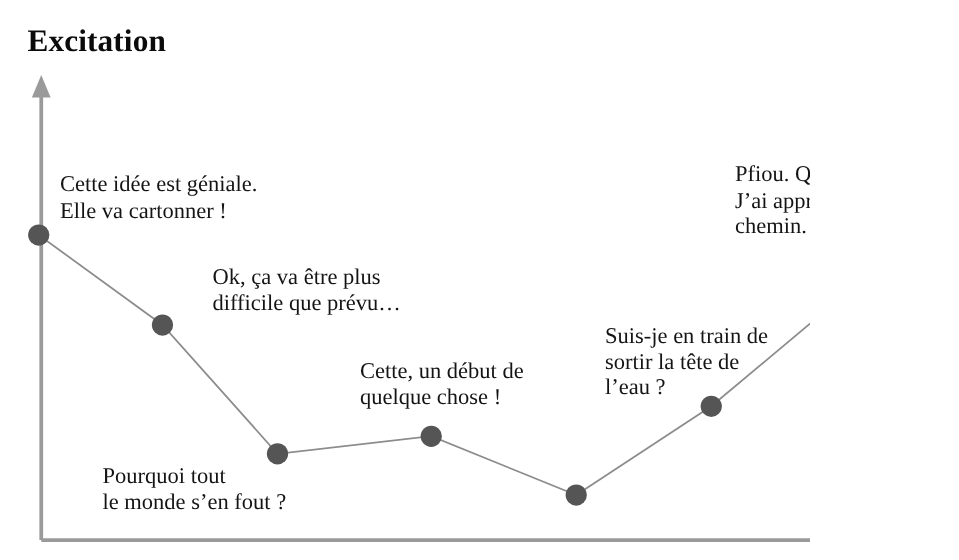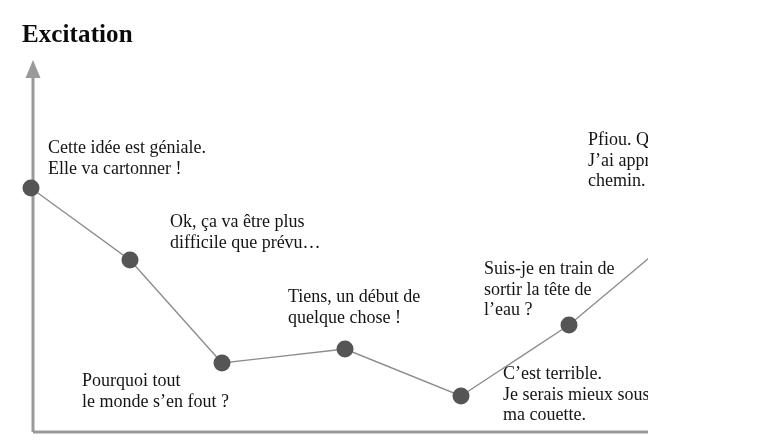--- a/index.html
+++ b/index.html
@@ -99,7 +99,7 @@
   <div class="annotation ann-left" style="left:82px; top:370px; width:200px;">Pourquoi tout
 le monde s’en fout ?</div>
 
-  <div class="annotation ann-left" style="left:288px; top:286px; width:200px;">Tiens, un début de
+  <div class="annotation ann-left" style="left:288px; top:286px; width:200px;">Cette, un début de
 quelque chose !</div>
 
   <div class="annotation ann-center" style="left:503px; top:363px; width:152px;">C’est terrible.

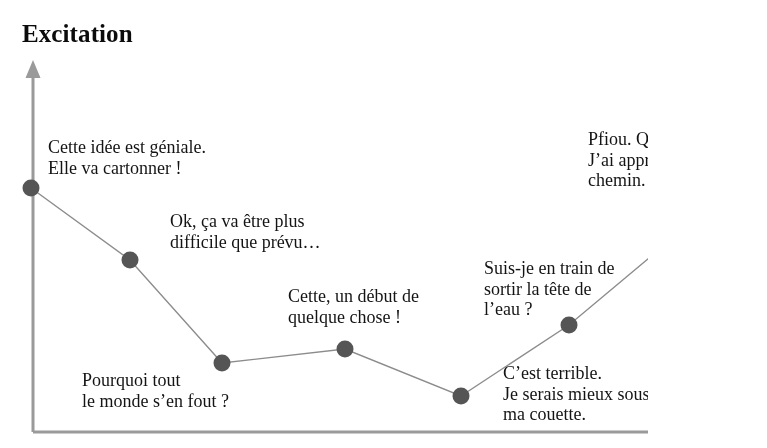--- a/index.html
+++ b/index.html
@@ -102,9 +102,6 @@
   <div class="annotation ann-left" style="left:288px; top:286px; width:200px;">Cette, un début de
 quelque chose !</div>
 
-  <div class="annotation ann-center" style="left:503px; top:363px; width:152px;">C’est terrible.
-Je serais mieux sous
-ma couette.</div>
 
   <div class="annotation ann-left" style="left:484px; top:258px; width:150px;">Suis-je en train de
 sortir la tête de

